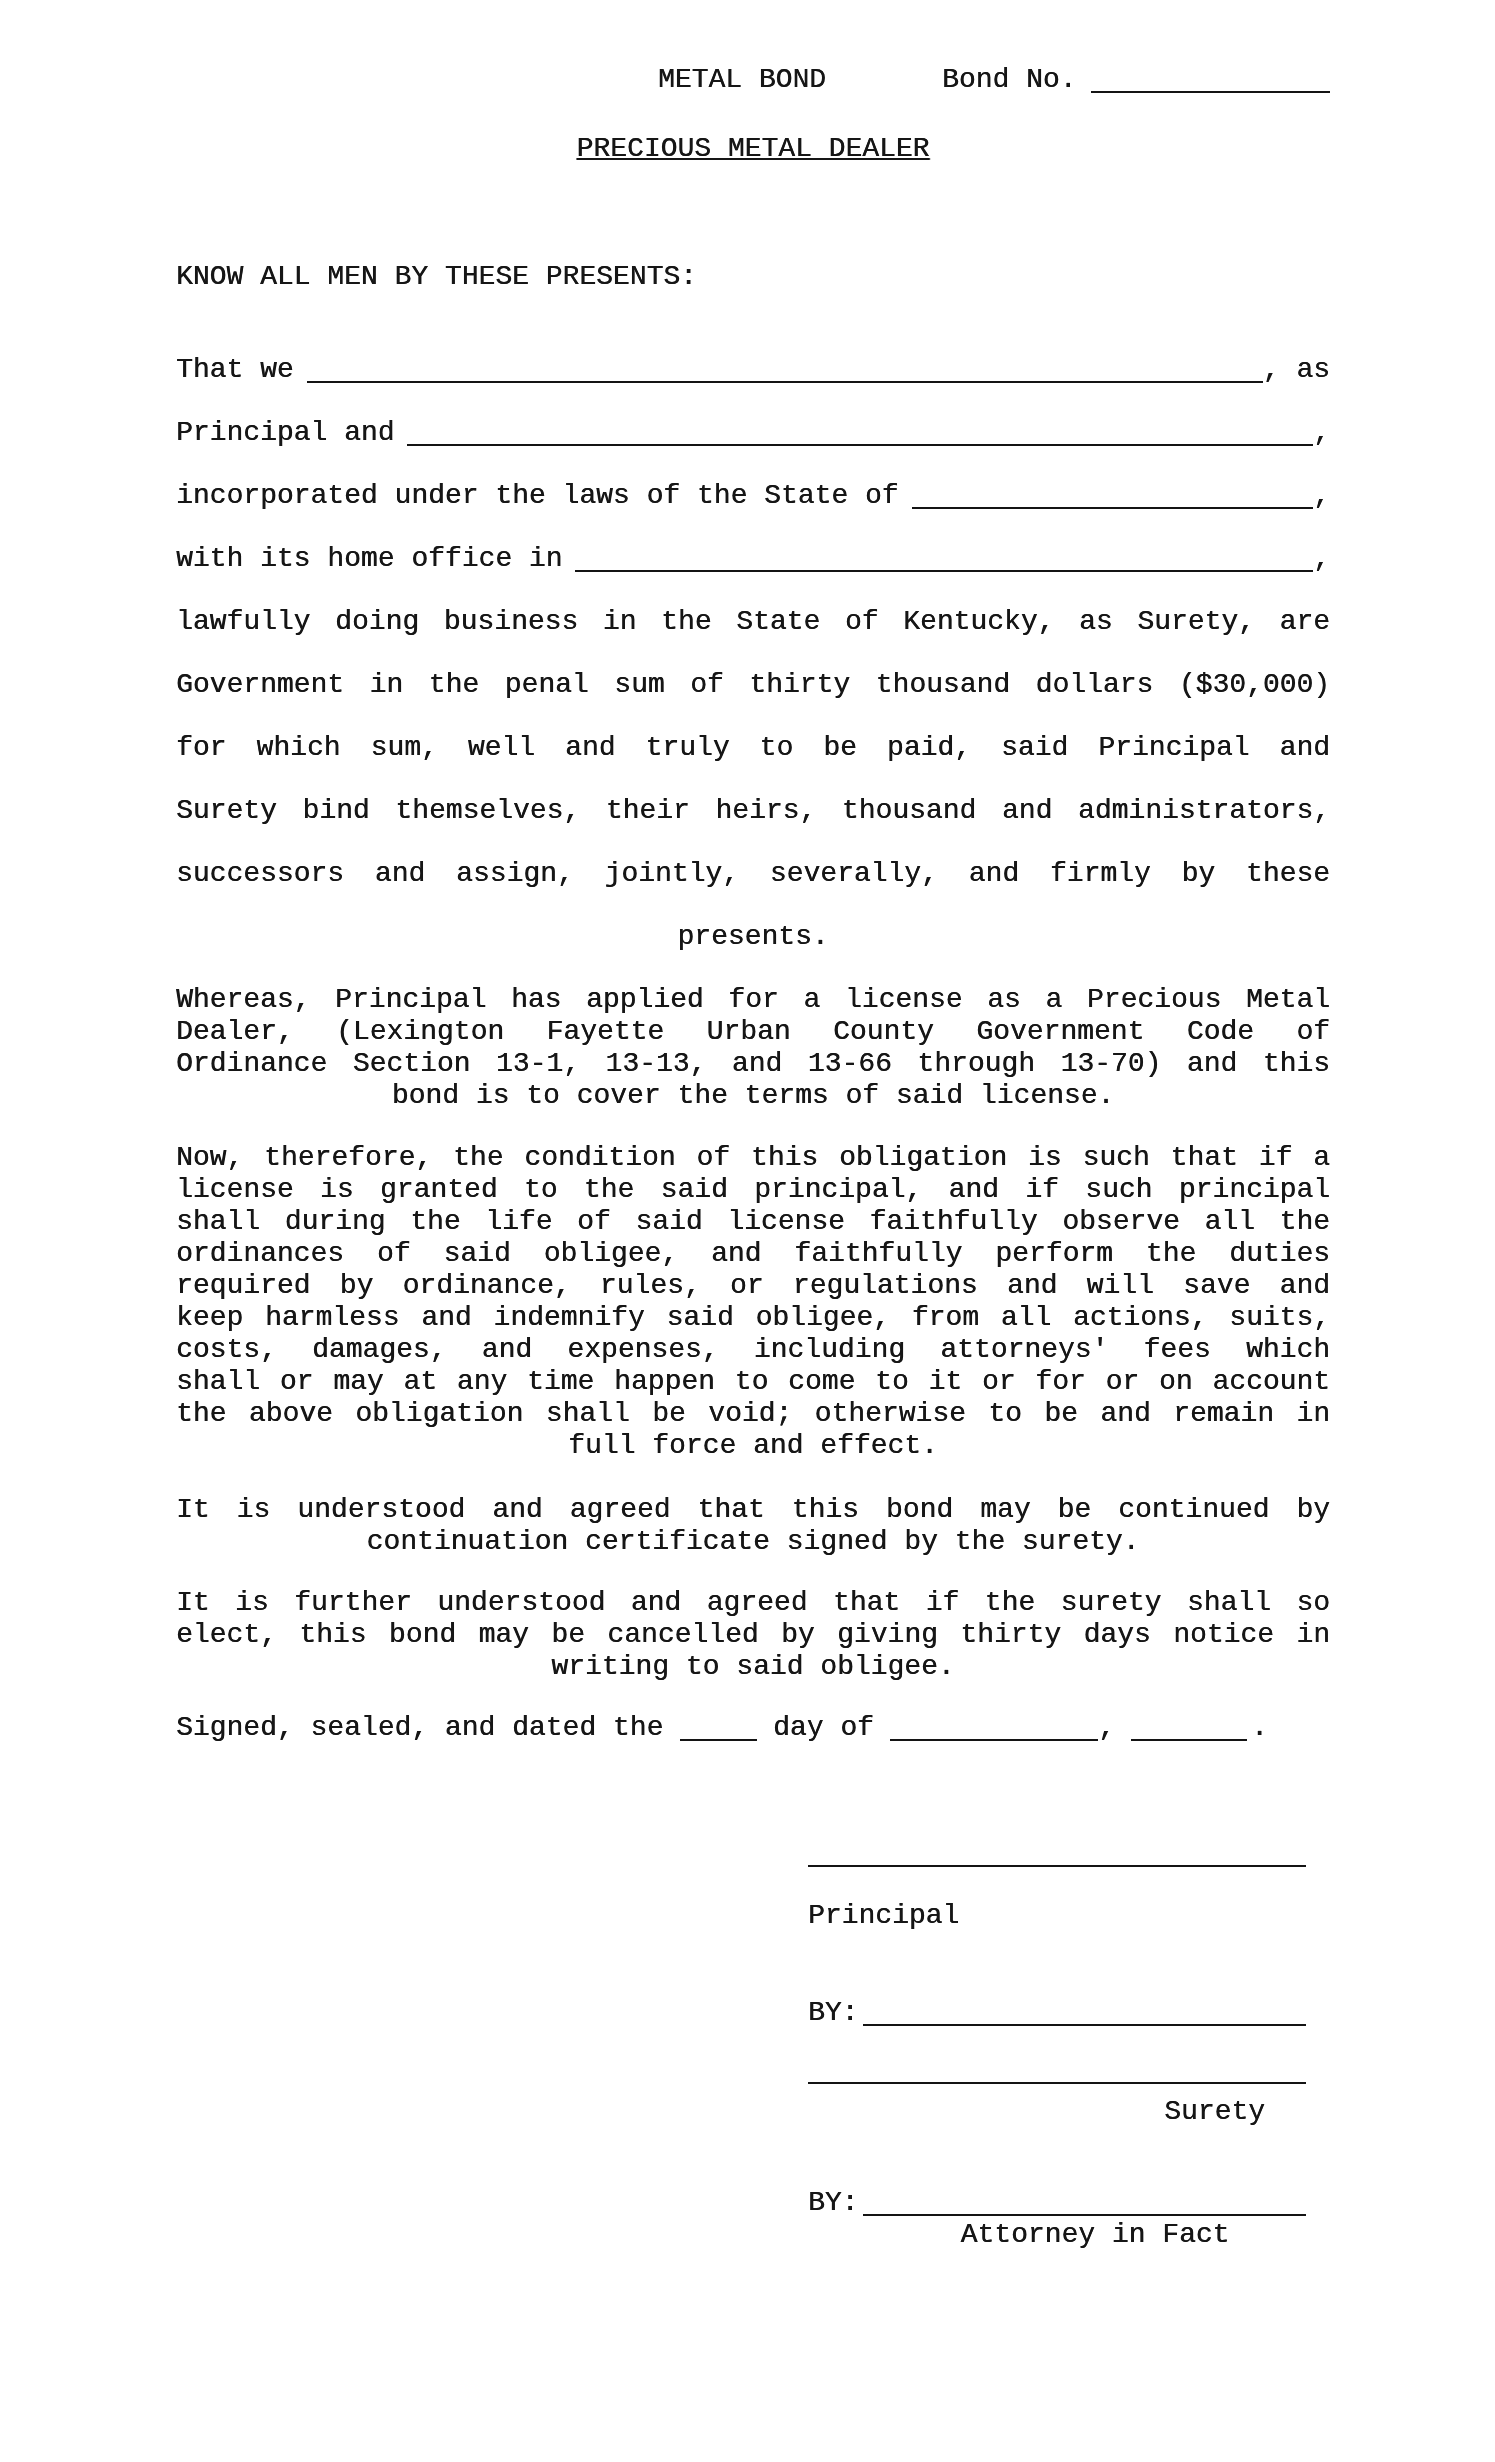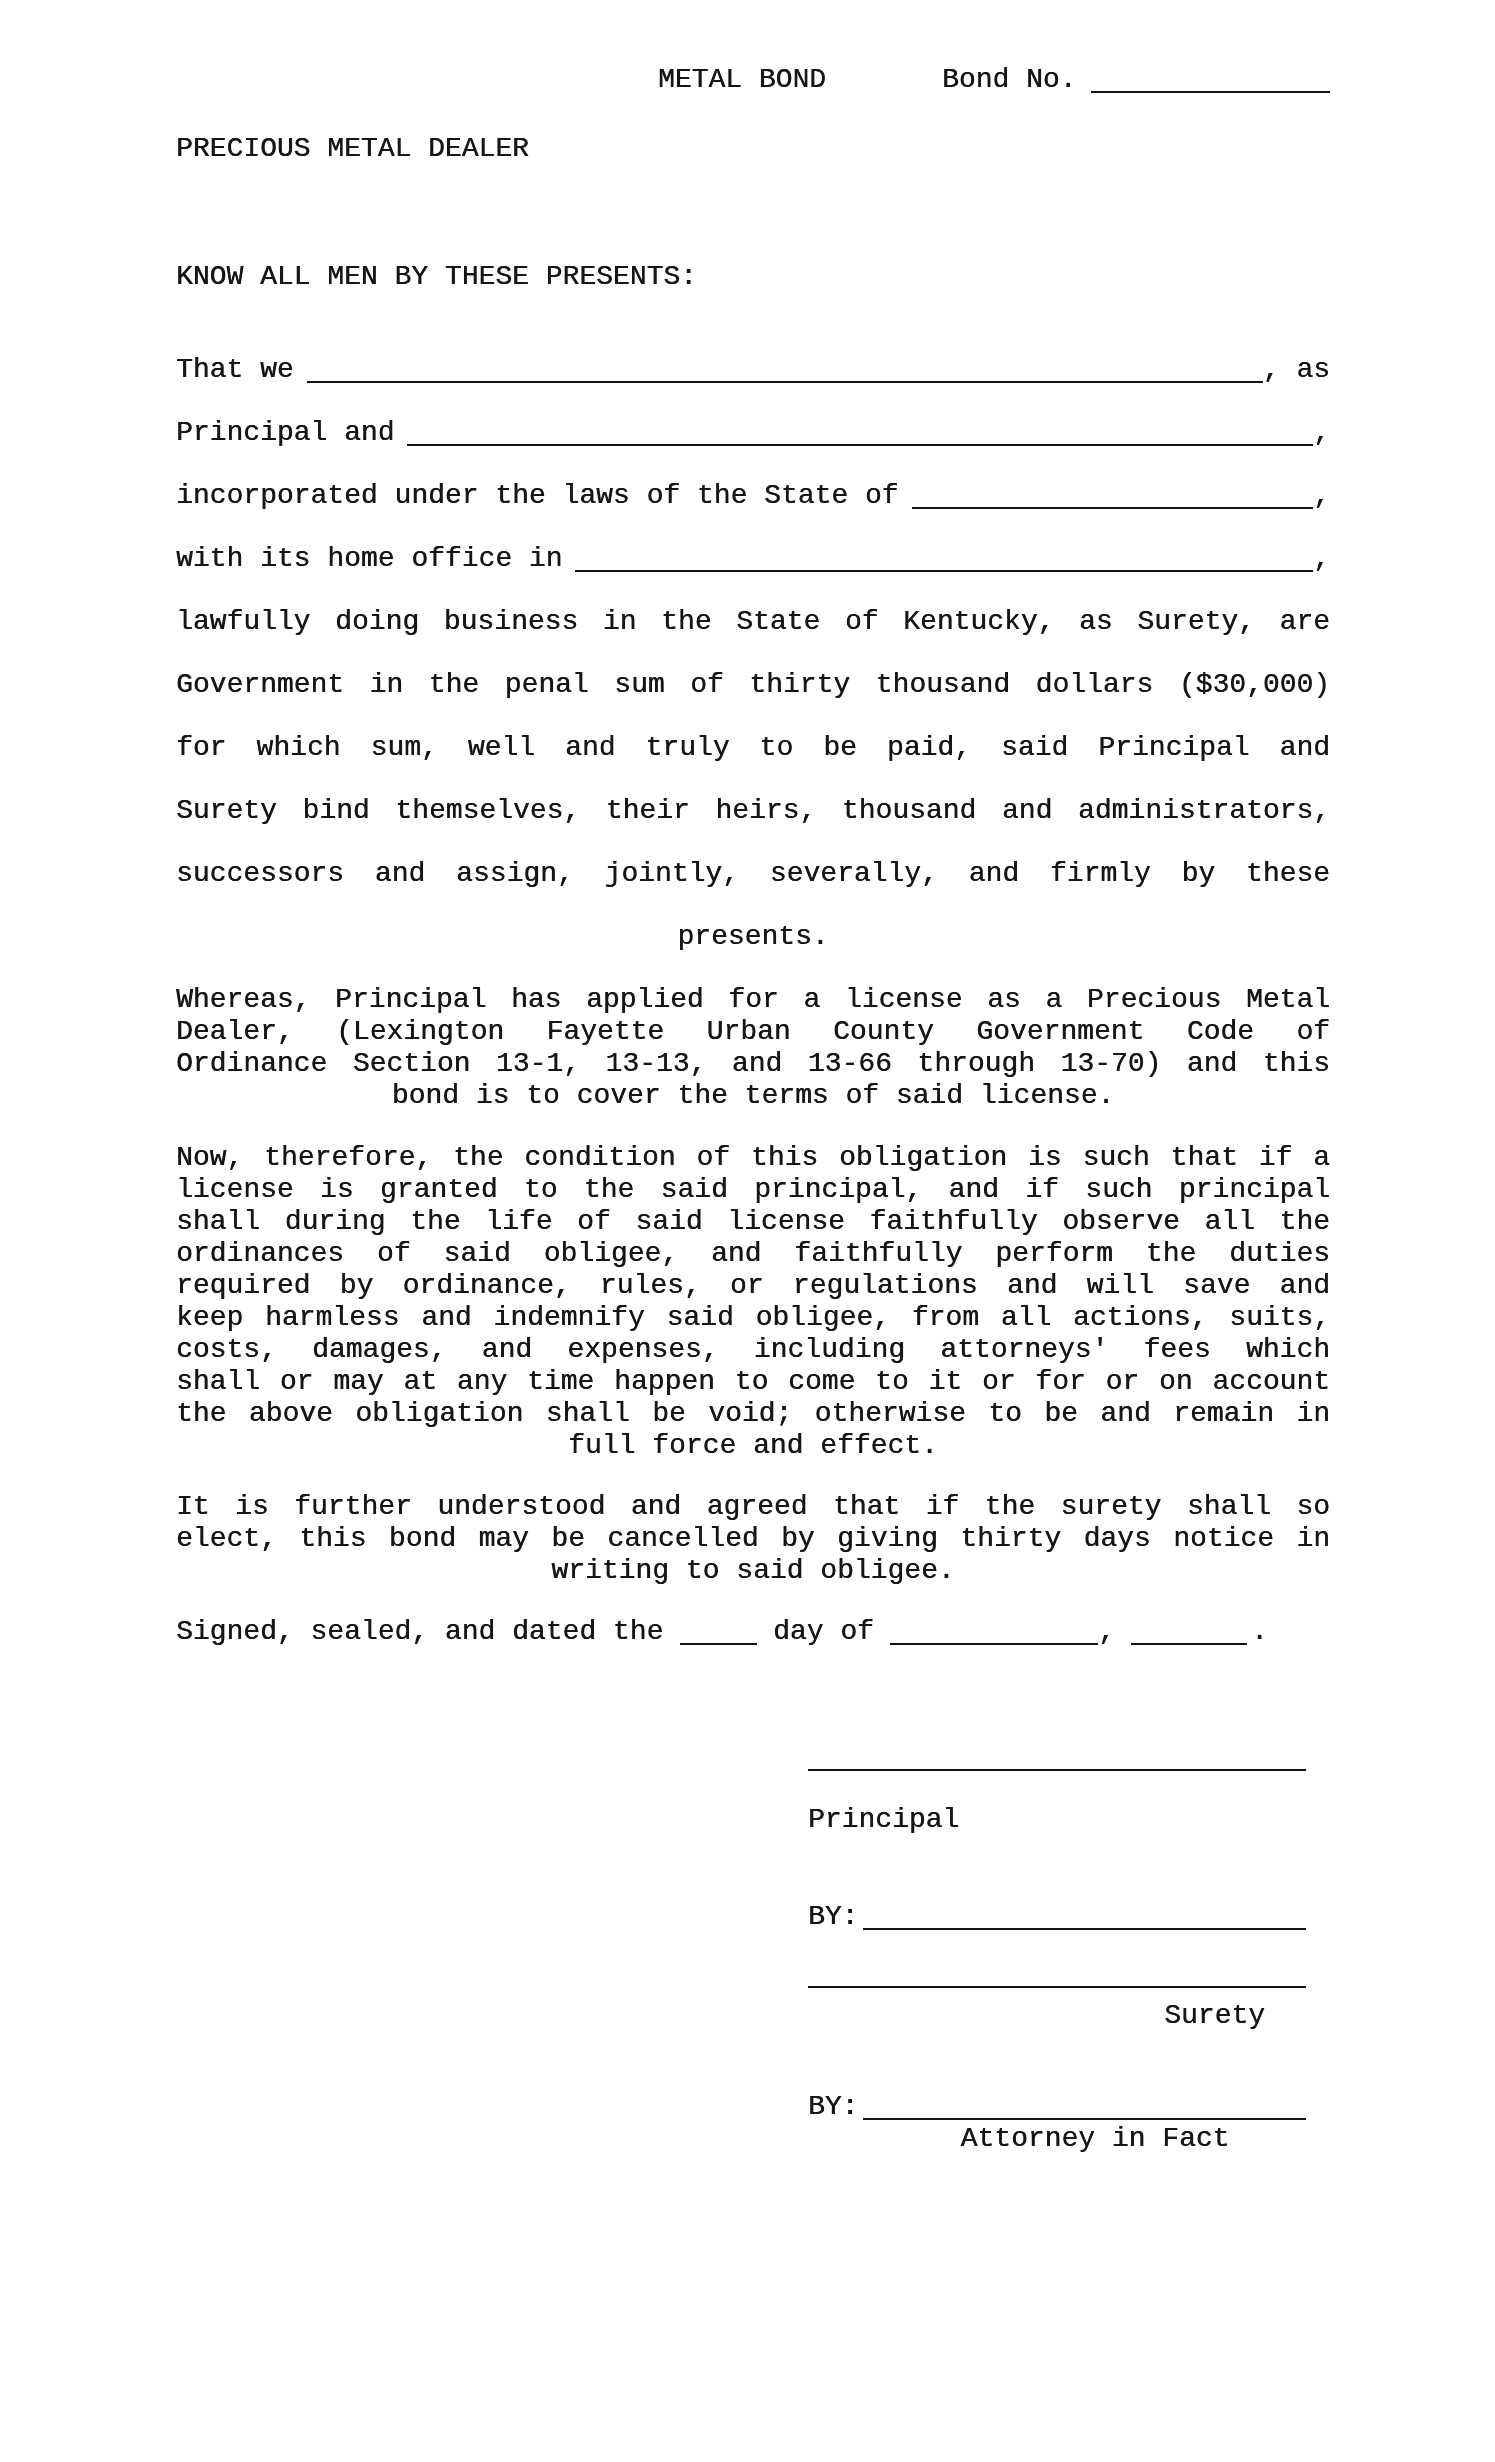--- a/index.html
+++ b/index.html
@@ -22,7 +22,7 @@
   .title-row{display:flex;align-items:baseline;margin-top:64px;line-height:32px;}
   .t-sp1{width:482px;flex:0 0 auto;}
   .t-sp2{width:116px;flex:0 0 auto;}
-  .subtitle{margin-top:37px;line-height:32px;}
+  .subtitle{margin-top:37px;line-height:32px;text-align:center;text-decoration:underline;}
   .salutation{margin-top:96px;line-height:32px;}
 
   

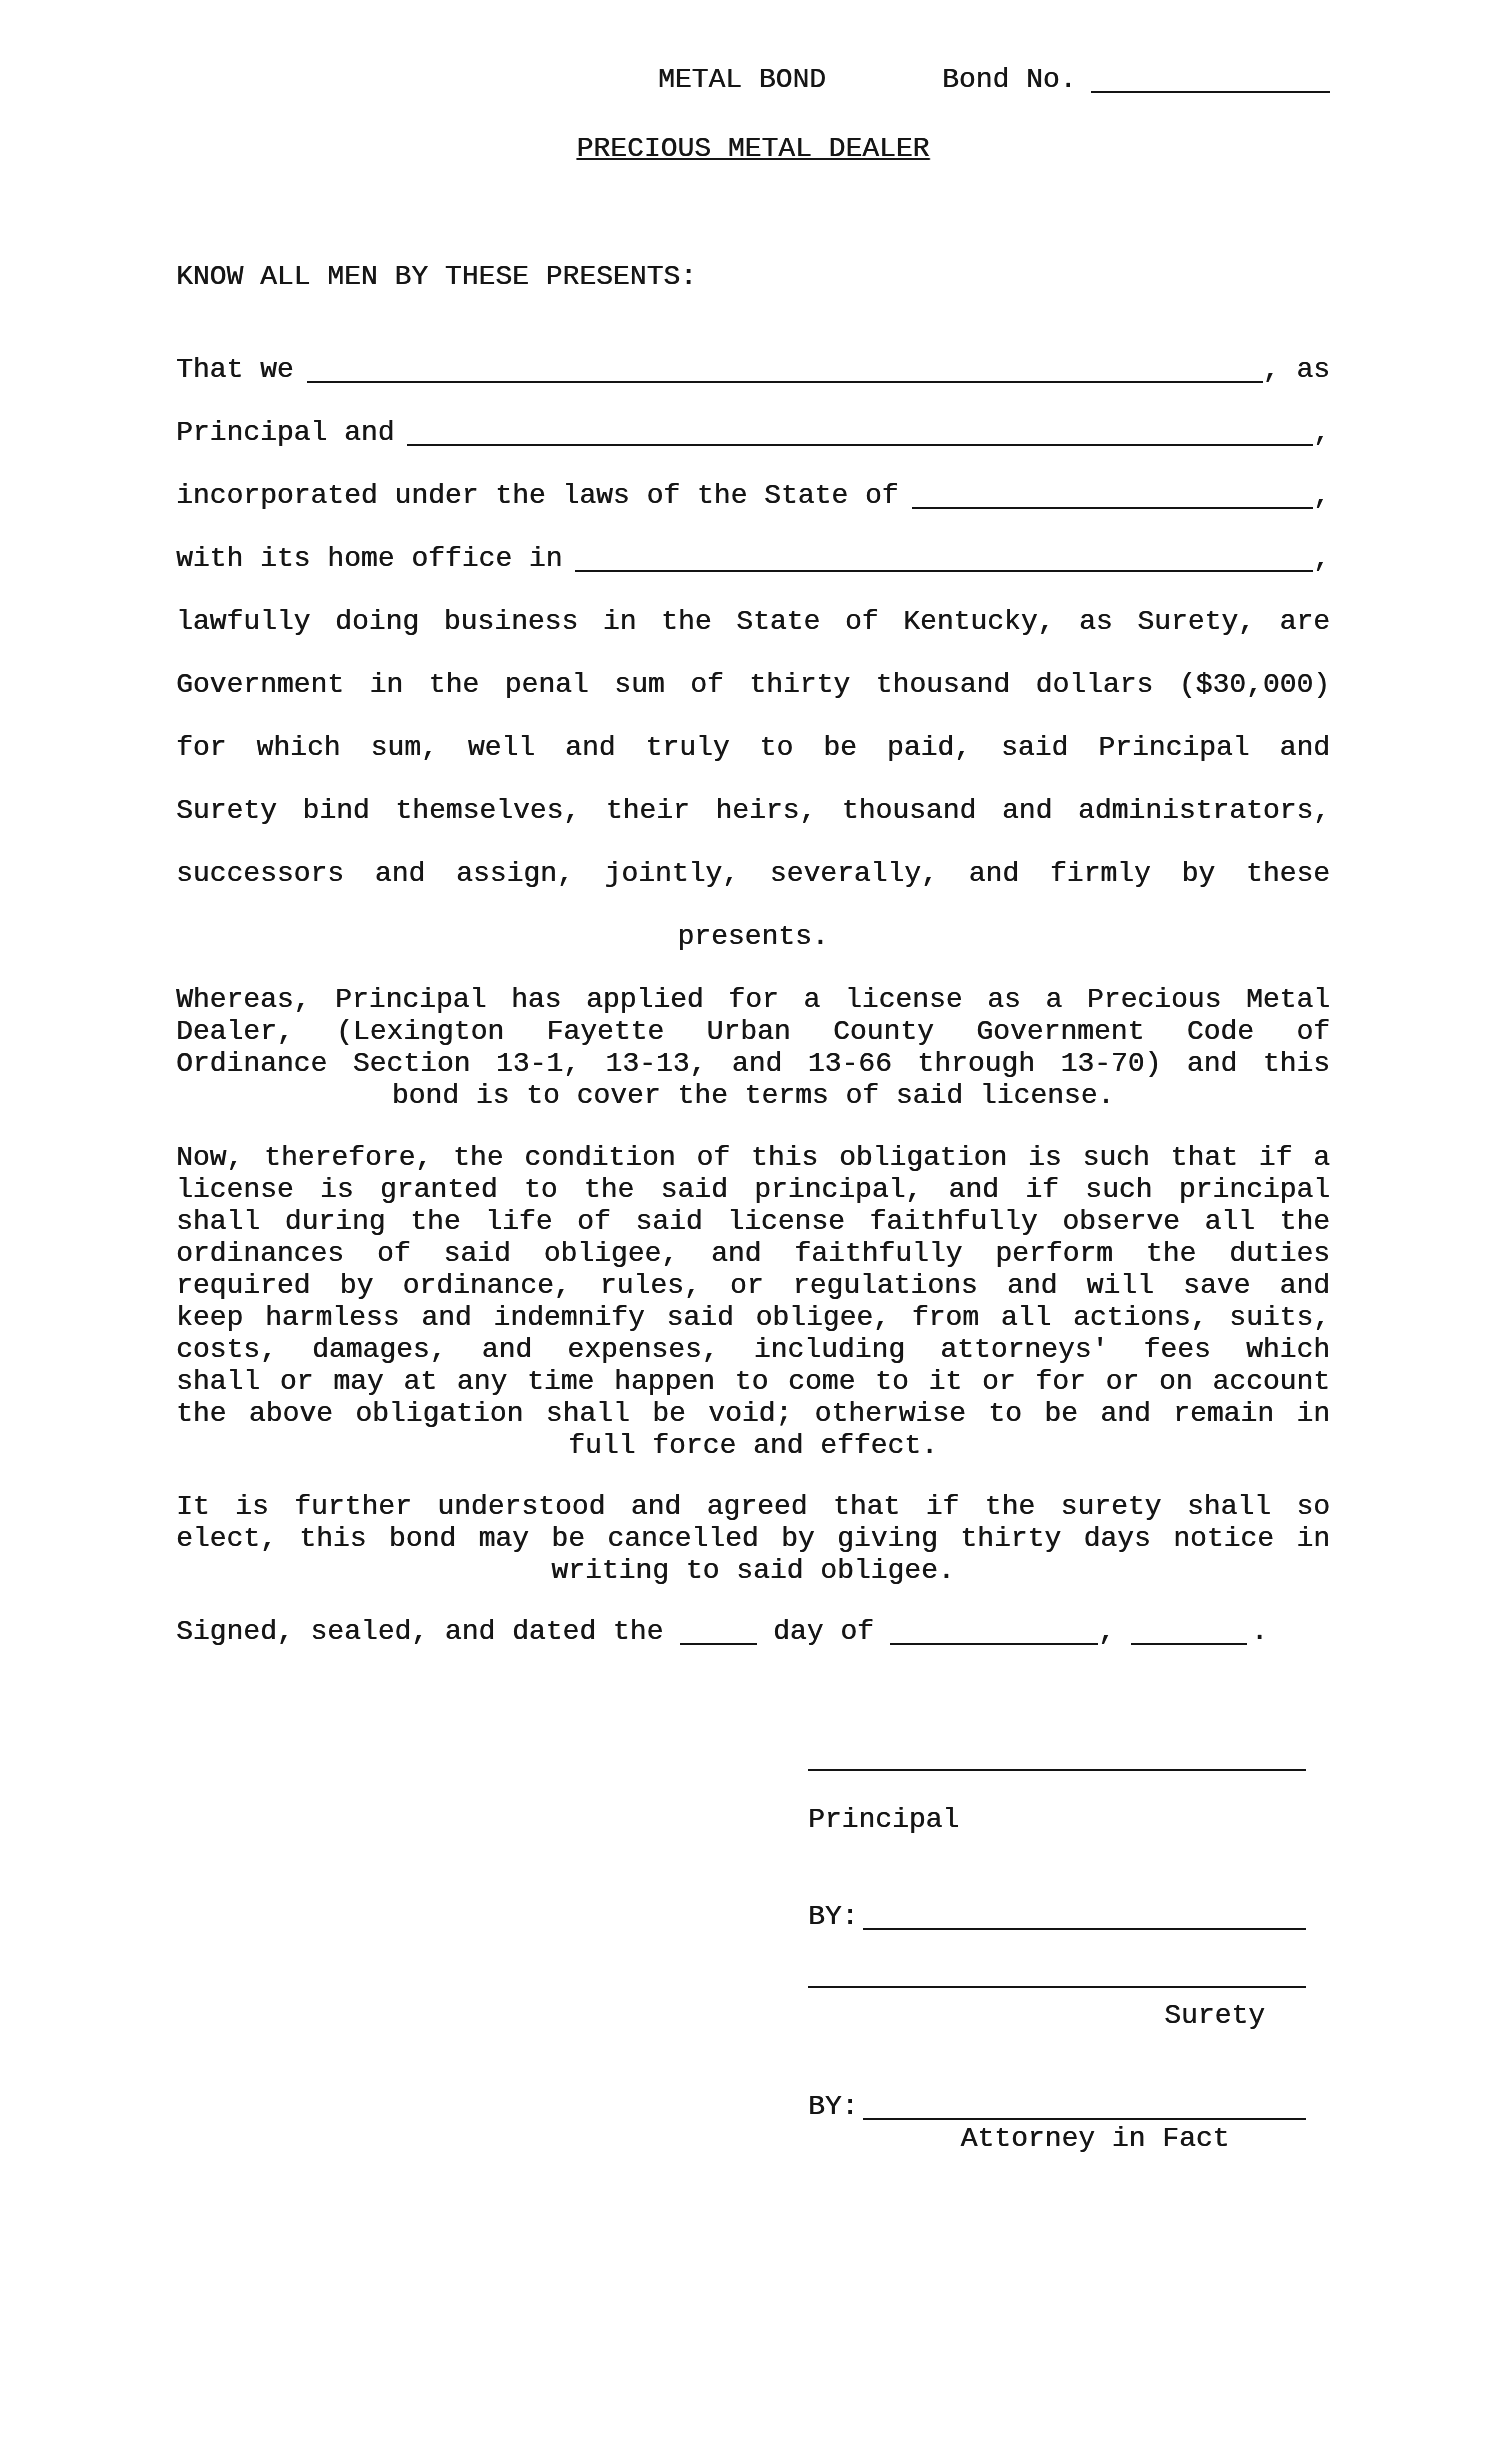--- a/index.html
+++ b/index.html
@@ -132,6 +132,10 @@
       <div class="jlast">full force and effect.</div>
     </div>
 
+    <div class="para p-continuation">
+      <div class="jline">It is understood and agreed that this bond may be continued by</div>
+      <div class="jlast">continuation certificate signed by the surety.</div>
+    </div>
 
     <div class="para p-cancellation">
       <div class="jline">It is further understood and agreed that if the surety shall so</div>

